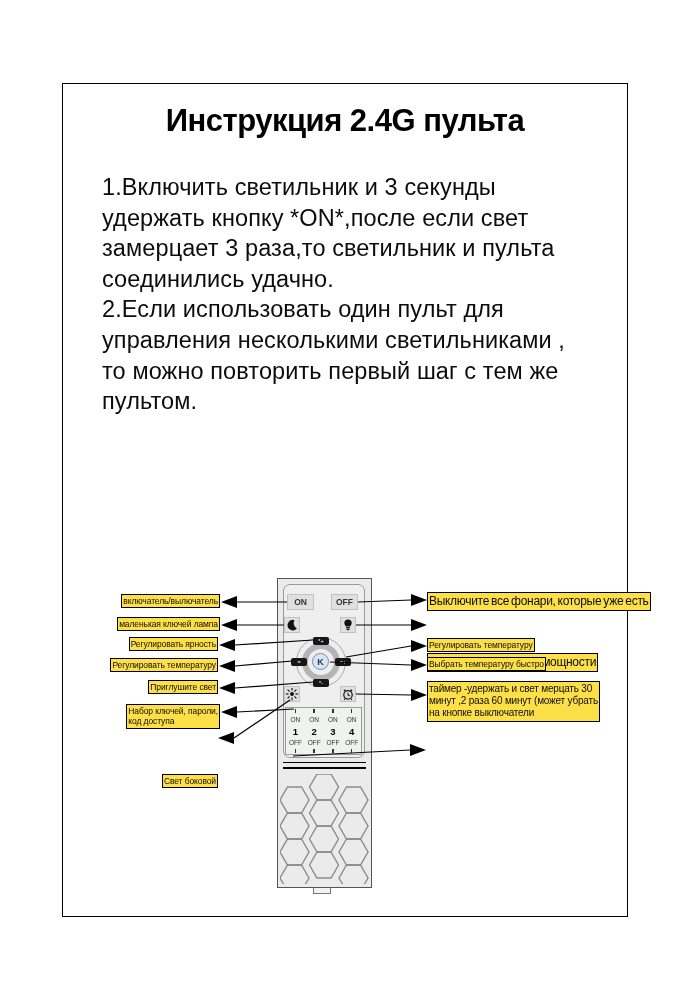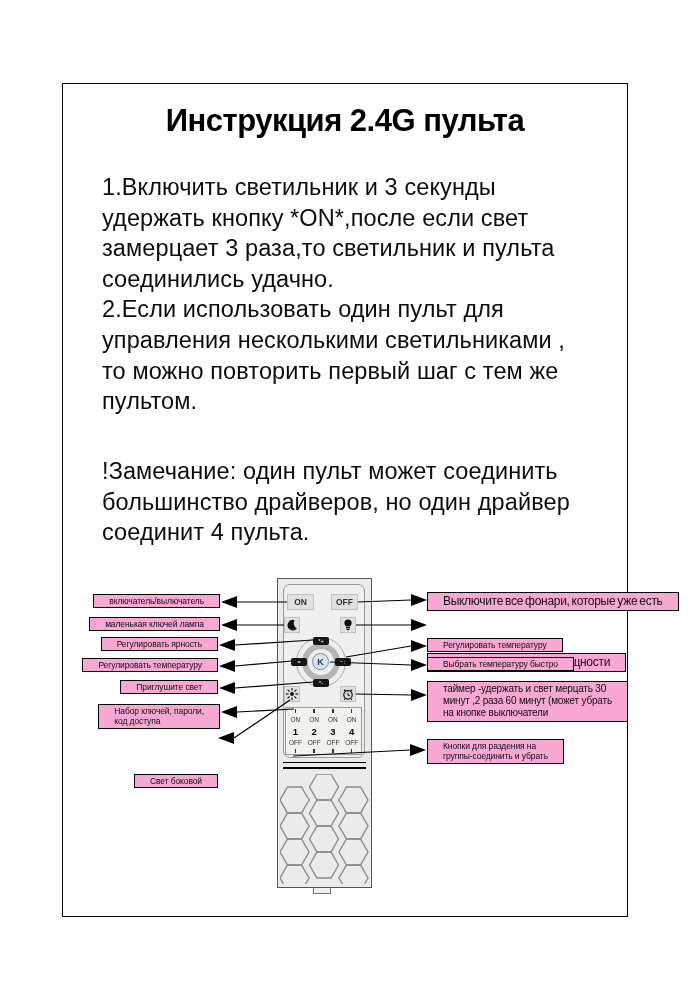--- a/index.html
+++ b/index.html
@@ -69,9 +69,6 @@
 управления несколькими светильниками ,
 то можно повторить первый шаг с тем же
 пультом.</div>
-  <div class="body-text p2">!Замечание: один пульт может соединить
-большинство драйверов, но один драйвер
-соединит 4 пульта.</div>
 
   <div class="remote"></div>
   <div class="remote-inner"></div>

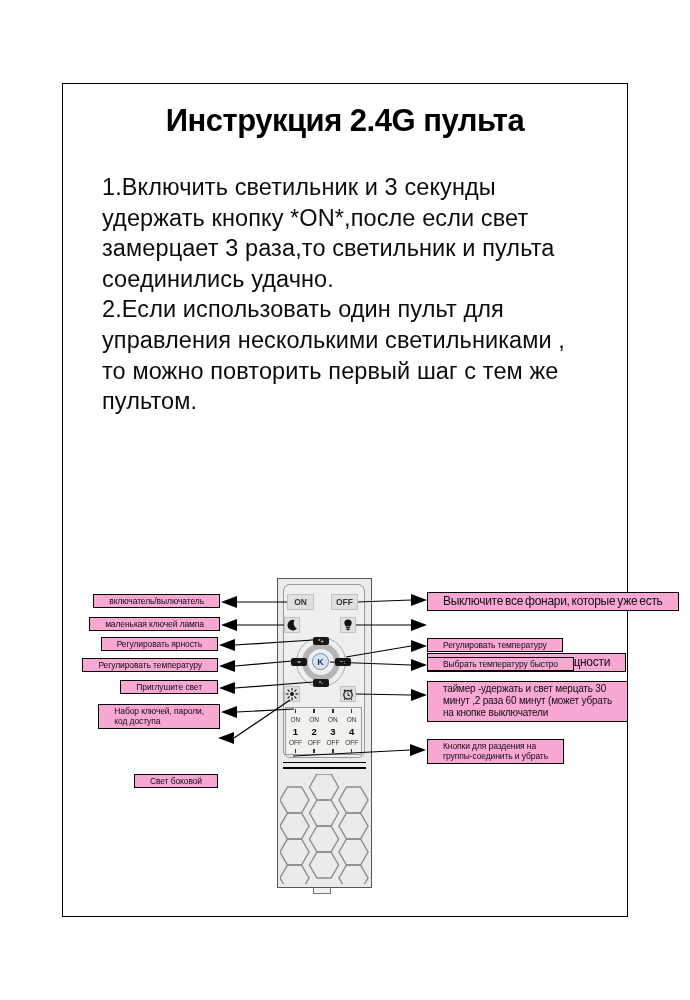--- a/index.html
+++ b/index.html
@@ -47,7 +47,7 @@
        border-top:none;background:#f2f2f2;box-sizing:border-box;}
 
   
-  .lbl{position:absolute;background:#f9a8d4;border:1.1px solid #000;padding:1px 15px;
+  .lbl{position:absolute;background:#fde047;border:1.1px solid #000;padding:1px 1px;
        font-size:8.5px;line-height:1.22;white-space:pre-line;color:#0d0d0d;text-align:left;
        letter-spacing:-0.1px;}
   .tight{font-size:12px;letter-spacing:-0.3px;word-spacing:-1px;}

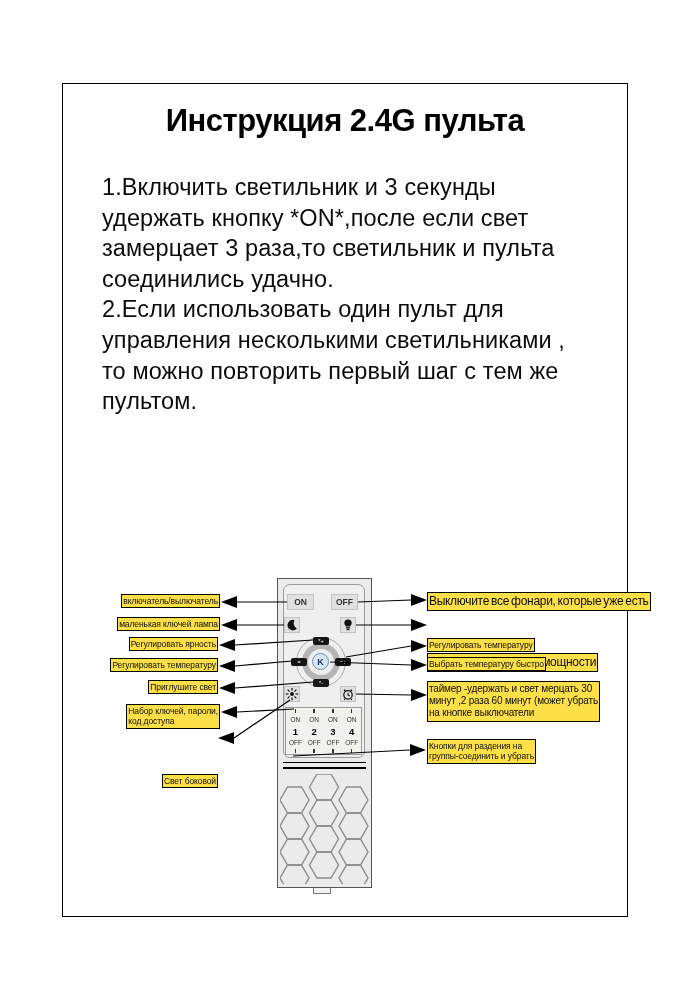--- a/index.html
+++ b/index.html
@@ -192,8 +192,6 @@
   <div class="lbl tiny" style="left:427px;top:681px;">таймер -удержать и свет мерцать 30
 минут ,2 раза 60 минут (может убрать
 на кнопке выключатели</div>
-  <div class="lbl" style="left:427px;top:739px;">Кнопки для раздения на
-группы-соединить и убрать</div>
 
   <svg class="connectors" width="690" height="1000" viewBox="0 0 690 1000">
     <g stroke="#000" stroke-width="1.2">

